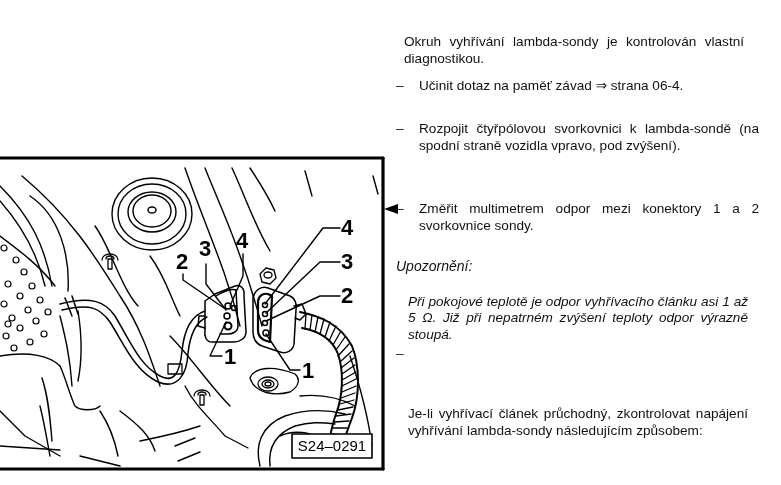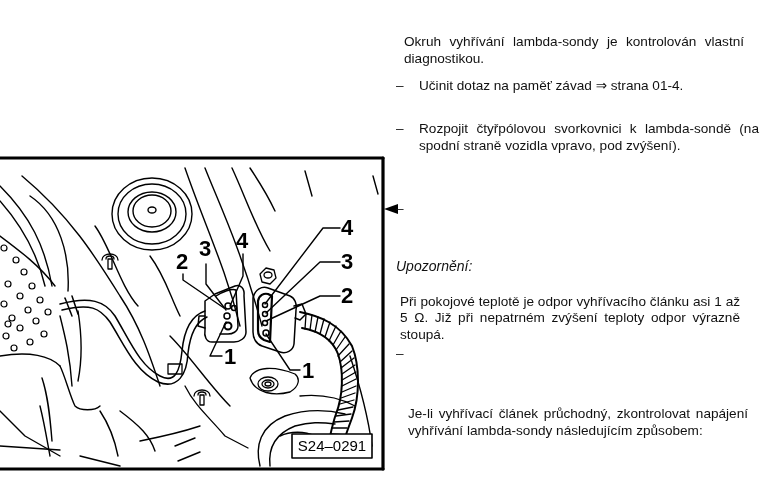--- a/index.html
+++ b/index.html
@@ -225,7 +225,7 @@
 
   <p class="bullet b1">
     <span class="dash">–</span>
-    <span>Učinit dotaz na paměť závad ⇒ strana 01-4.</span>
+    <span>Učinit dotaz na paměť závad ⇒ strana 06-4.</span>
   </p>
 
   <p class="bullet b2">

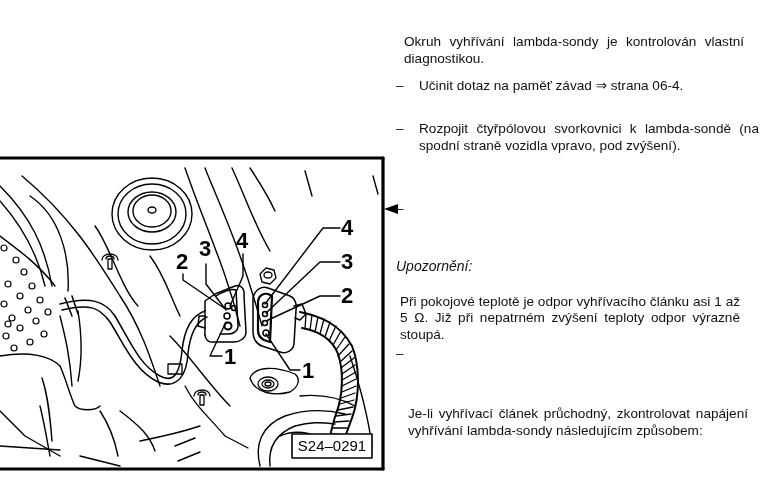--- a/index.html
+++ b/index.html
@@ -235,6 +235,7 @@
 
   <p class="bullet b3">
     <span class="dash">–</span>
+    <span>Změřit multimetrem odpor mezi konektory 1 a 2 svorkovnice sondy.</span>
   </p>
 
   <div class="note-h">Upozornění:</div>

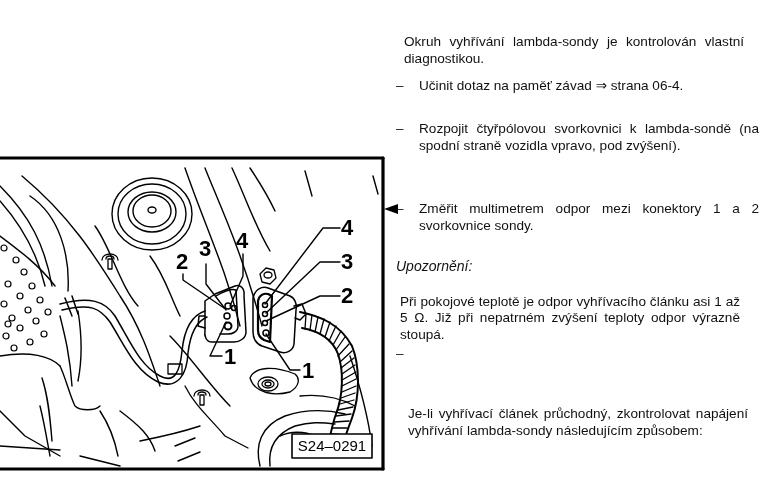--- a/index.html
+++ b/index.html
@@ -16,7 +16,7 @@
   .b2 { position: absolute; top: 103px; left: 0; width: 340px; }
   .b3 { position: absolute; top: 183px; left: 0; width: 340px; }
   .note-h { position: absolute; top: 240px; left: 0; font-weight: normal; font-style: italic; font-size: 14px; }
-  .note { position: absolute; top: 262px; left: 4px; width: 340px; text-align: justify; }
+  .note { position: absolute; top: 262px; left: 12px; width: 340px; font-style: italic; text-align: justify; }
   .b4 { position: absolute; top: 328px; left: 0; width: 340px; }
   .p2 { position: absolute; top: 388px; left: 12px; width: 340px; }
   .pointer { position: absolute; left: 384px; top: 204px; width: 0; height: 0;

